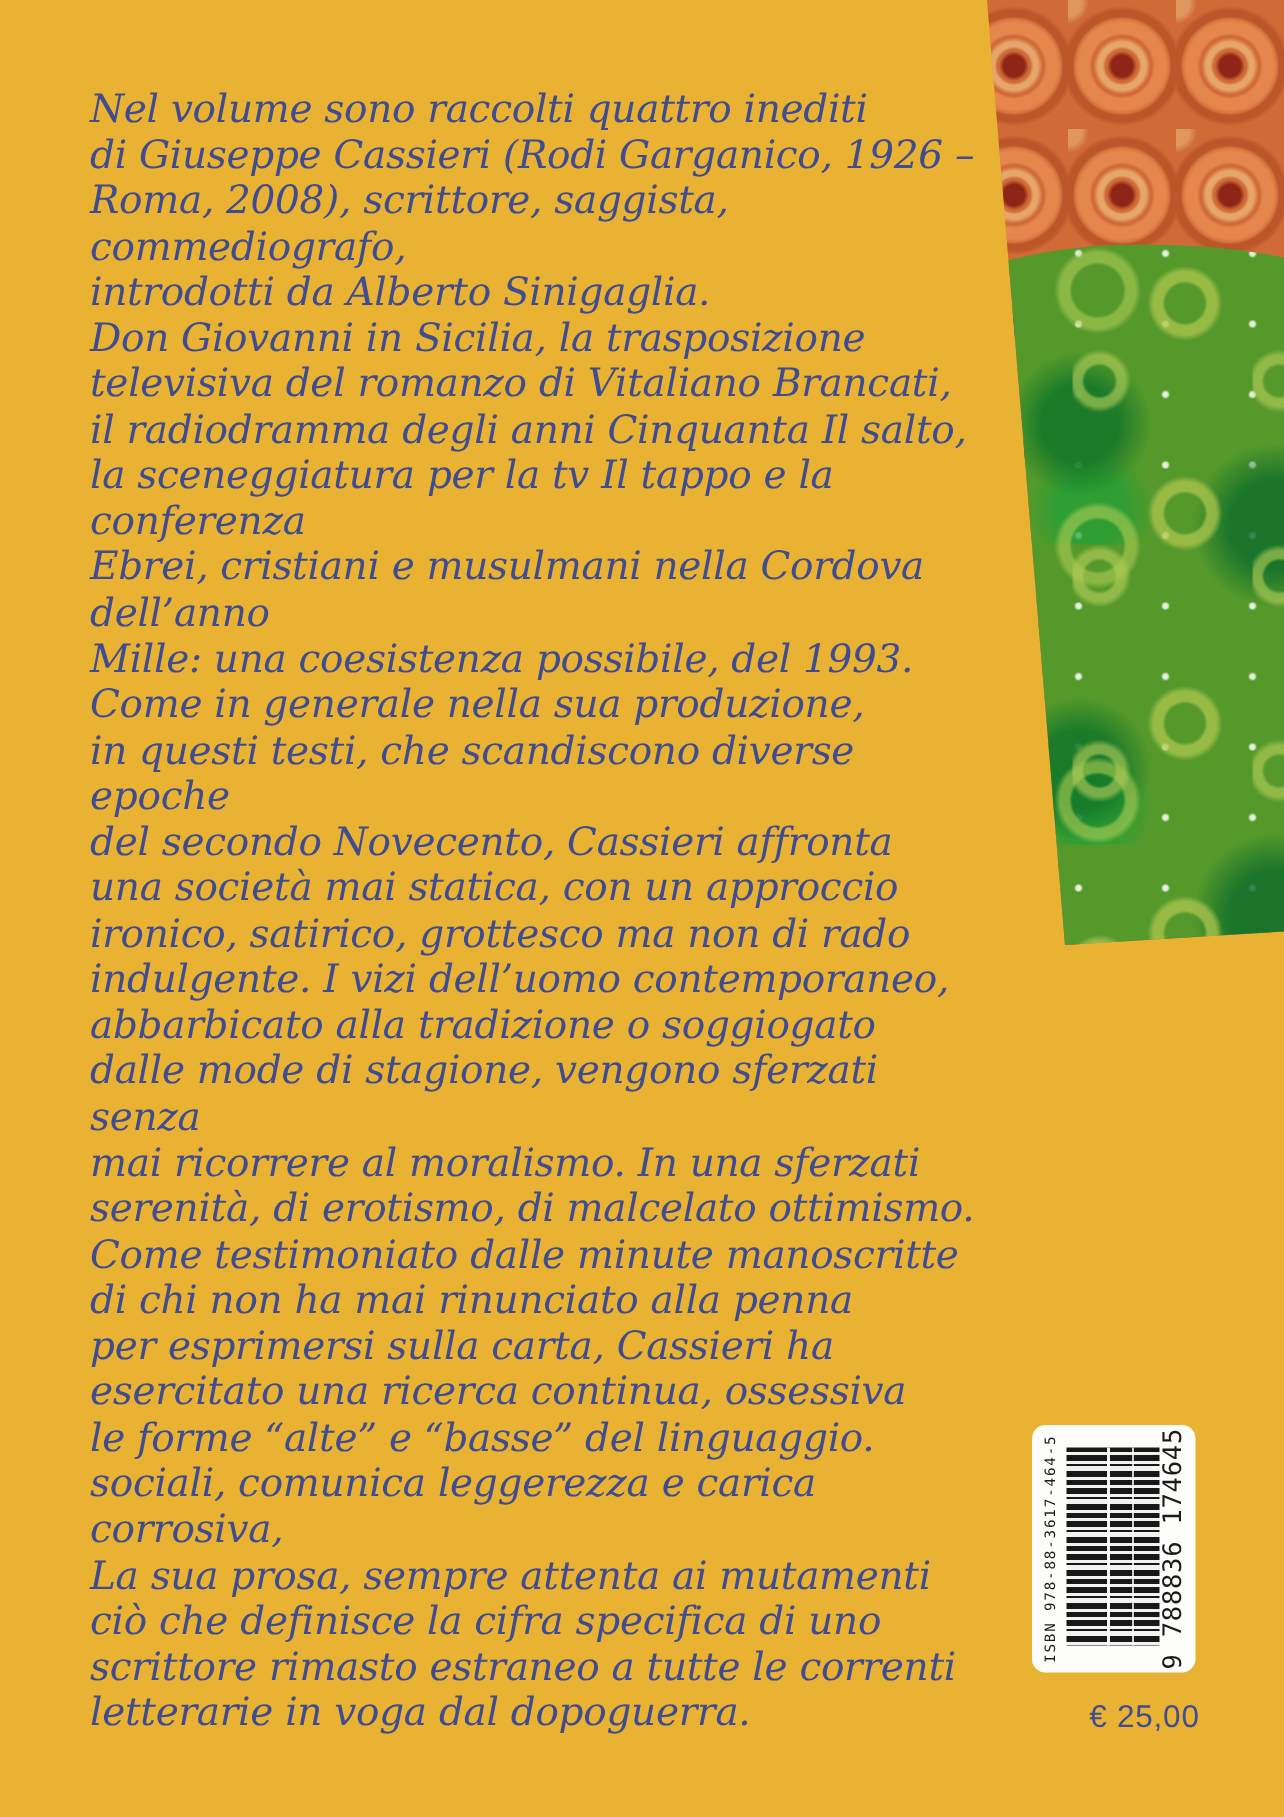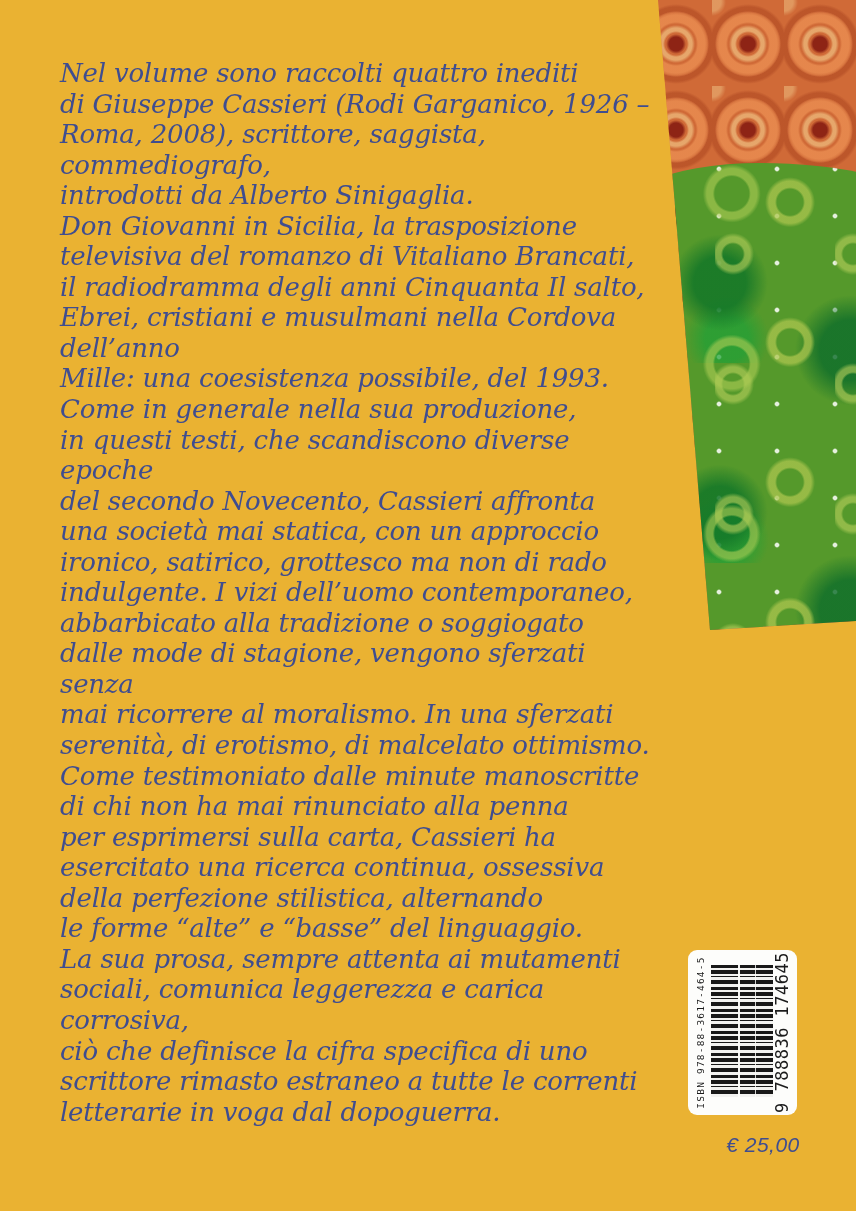--- a/index.html
+++ b/index.html
@@ -129,6 +129,7 @@
     <div class="line">Don Giovanni in Sicilia, la trasposizione</div>
     <div class="line">televisiva del romanzo di Vitaliano Brancati,</div>
     <div class="line">il radiodramma degli anni Cinquanta Il salto,</div>
+    <div class="line">la sceneggiatura per la tv Il tappo e la conferenza</div>
     <div class="line">Ebrei, cristiani e musulmani nella Cordova dell’anno</div>
     <div class="line">Mille: una coesistenza possibile, del 1993.</div>
     <div class="line">Come in generale nella sua produzione,</div>

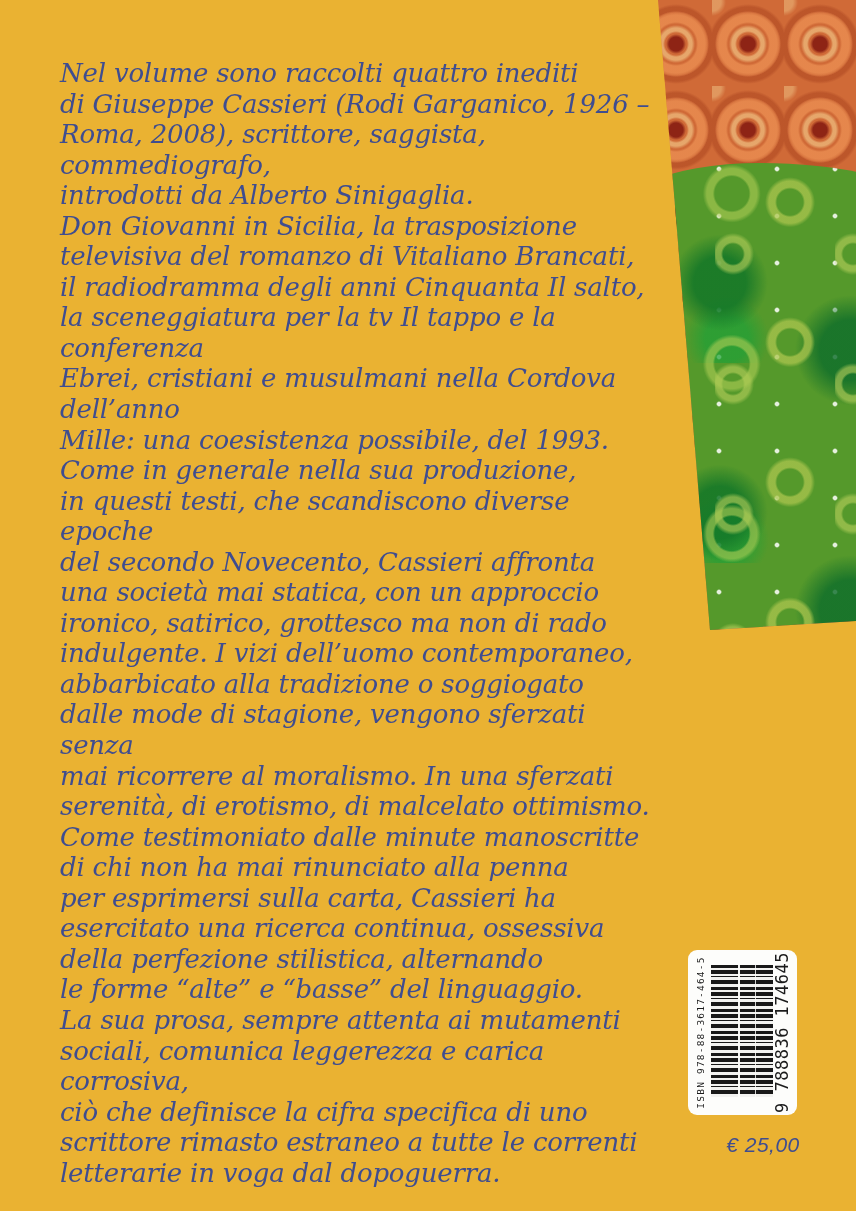--- a/index.html
+++ b/index.html
@@ -146,7 +146,6 @@
     <div class="line">di chi non ha mai rinunciato alla penna</div>
     <div class="line">per esprimersi sulla carta, Cassieri ha</div>
     <div class="line">esercitato una ricerca continua, ossessiva</div>
-    <div class="line">della perfezione stilistica, alternando</div>
     <div class="line">le forme “alte” e “basse” del linguaggio.</div>
     <div class="line">La sua prosa, sempre attenta ai mutamenti</div>
     <div class="line">sociali, comunica leggerezza e carica corrosiva,</div>

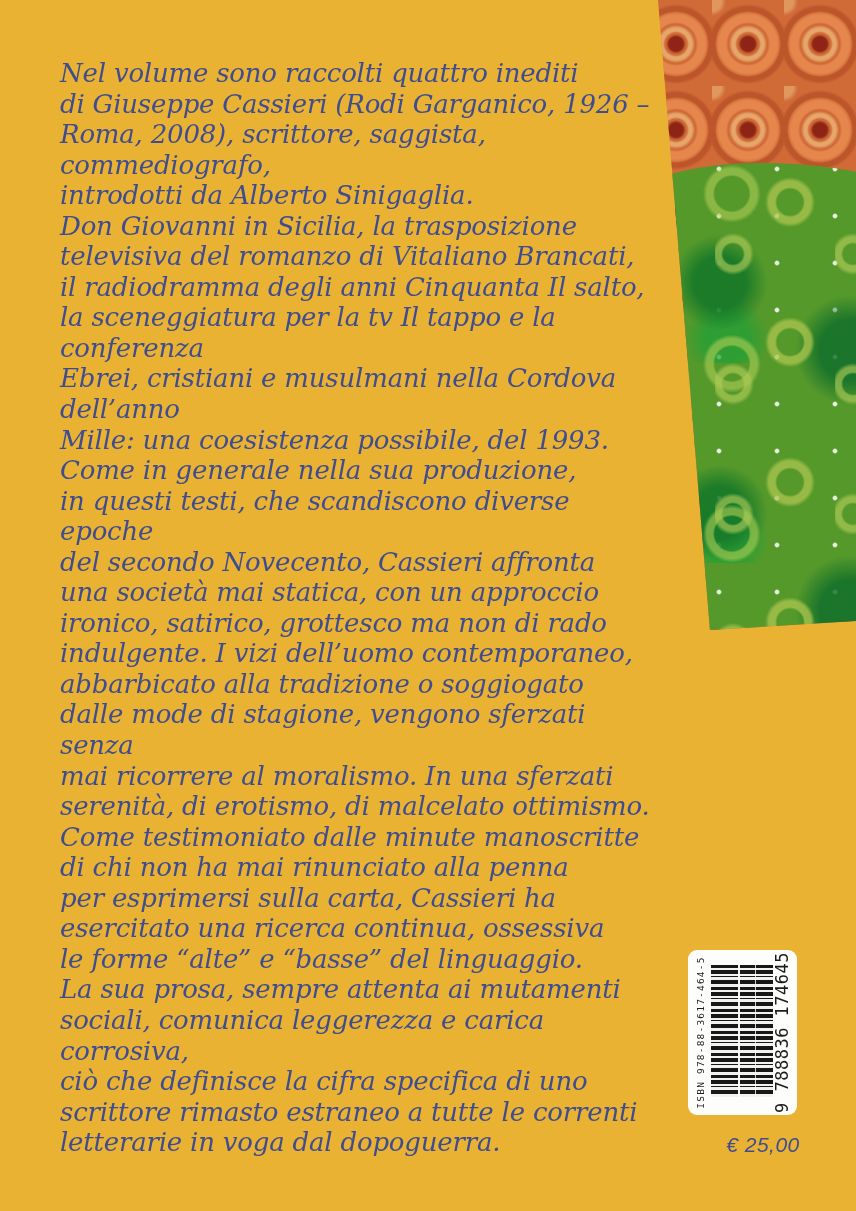--- a/index.html
+++ b/index.html
@@ -147,8 +147,8 @@
     <div class="line">per esprimersi sulla carta, Cassieri ha</div>
     <div class="line">esercitato una ricerca continua, ossessiva</div>
     <div class="line">le forme “alte” e “basse” del linguaggio.</div>
+    <div class="line">sociali, comunica leggerezza e carica corrosiva,</div>
     <div class="line">La sua prosa, sempre attenta ai mutamenti</div>
-    <div class="line">sociali, comunica leggerezza e carica corrosiva,</div>
     <div class="line">ciò che definisce la cifra specifica di uno</div>
     <div class="line">scrittore rimasto estraneo a tutte le correnti</div>
     <div class="line">letterarie in voga dal dopoguerra.</div>

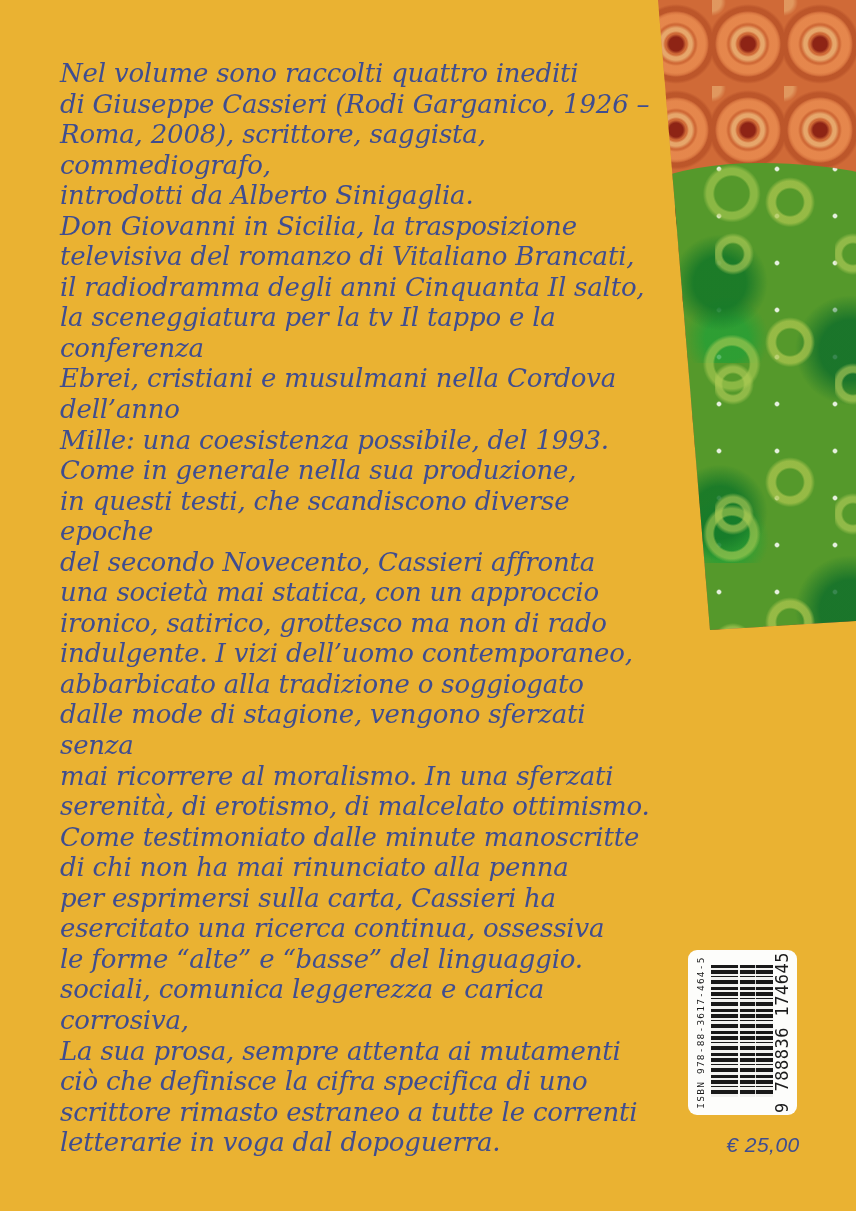--- a/index.html
+++ b/index.html
@@ -115,7 +115,6 @@
     font-family:"Liberation Sans", sans-serif;
     font-size:21px;
     letter-spacing:0.5px;
-    font-style:italic;
   }
 </style>
 </head>

